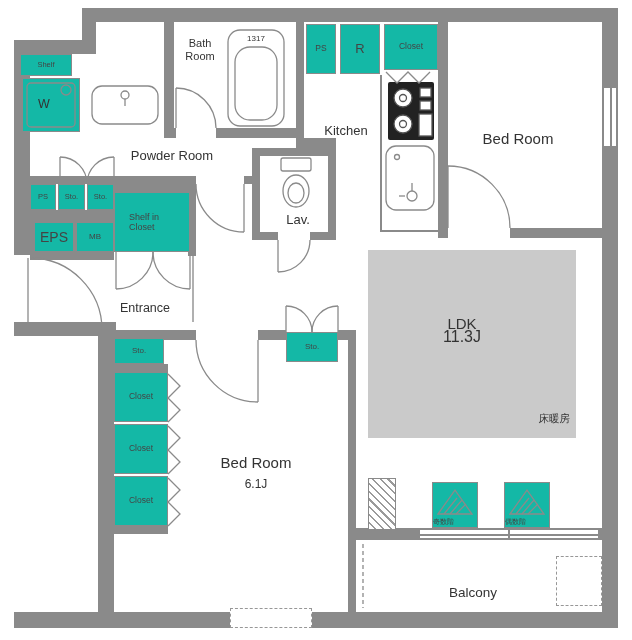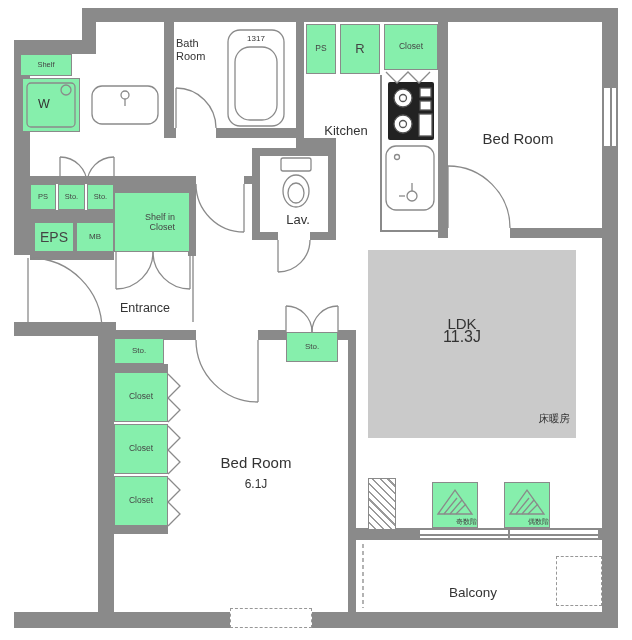--- a/index.html
+++ b/index.html
@@ -12,7 +12,7 @@
        display:flex;align-items:center;justify-content:center;text-align:right;
        color:#444;box-sizing:border-box;line-height:1.15}
   .label{position:absolute;z-index:6;display:flex;flex-direction:column;align-items:center;
-         justify-content:center;color:#333;line-height:1.2}
+         justify-content:center;text-align:center;color:#333;line-height:1.2}
   .win{position:absolute;background:#fff;z-index:3;box-sizing:border-box}
   .dashed{position:absolute;background:#fff;border:1.5px dashed #979797;z-index:3;box-sizing:border-box}
   .hatch{position:absolute;z-index:3;border:1.2px solid #8a8a8a;box-sizing:border-box;

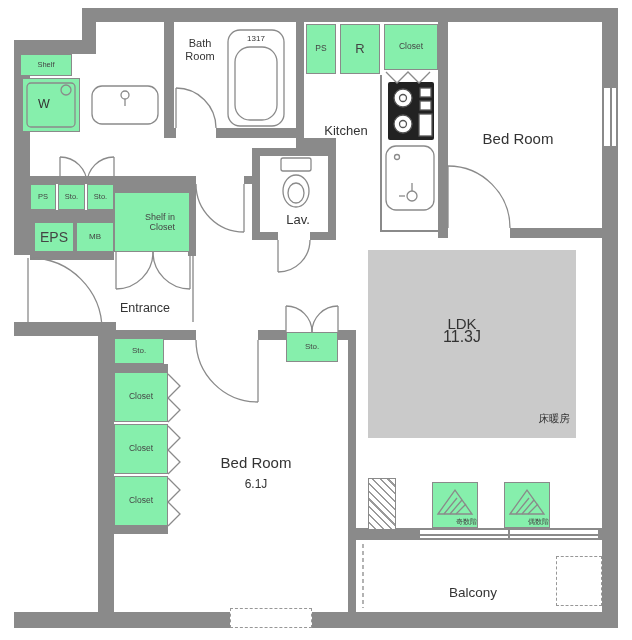--- a/index.html
+++ b/index.html
@@ -8,8 +8,8 @@
   .wall{position:absolute;background:#8a8a8a;z-index:2}
   .thin{position:absolute;background:#8a8a8a;z-index:3}
   .zone{position:absolute;z-index:1}
-  .box{position:absolute;background:#86efac;border:1.2px solid #8a8a8a;z-index:3;
-       display:flex;align-items:center;justify-content:center;text-align:right;
+  .box{position:absolute;background:#14b8a6;border:1.2px solid #8a8a8a;z-index:3;
+       display:flex;align-items:center;justify-content:center;text-align:left;
        color:#444;box-sizing:border-box;line-height:1.15}
   .label{position:absolute;z-index:6;display:flex;flex-direction:column;align-items:center;
          justify-content:center;text-align:center;color:#333;line-height:1.2}

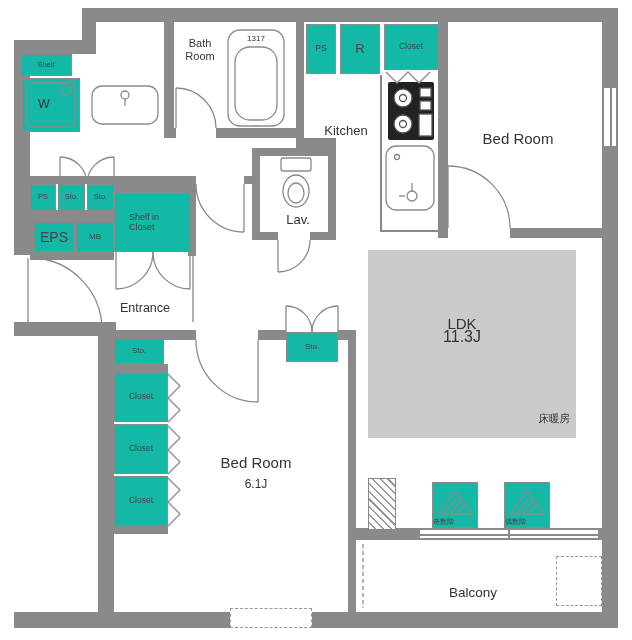--- a/index.html
+++ b/index.html
@@ -230,6 +230,7 @@
 
   <div class="label" style="left:176px;top:34px;width:48px;height:32px;font-size:11px">Bath Room</div>
   <div class="label" style="left:234px;top:33px;width:44px;height:12px;font-size:8px">1317</div>
+  <div class="label" style="left:126px;top:138px;width:92px;height:36px;font-size:13px">Powder Room</div>
   <div class="label" style="left:314px;top:123px;width:64px;height:16px;font-size:13px">Kitchen</div>
   <div class="label" style="left:278px;top:212px;width:40px;height:16px;font-size:13px">Lav.</div>
   <div class="label" style="left:102px;top:300px;width:86px;height:16px;font-size:12.5px">Entrance</div>

